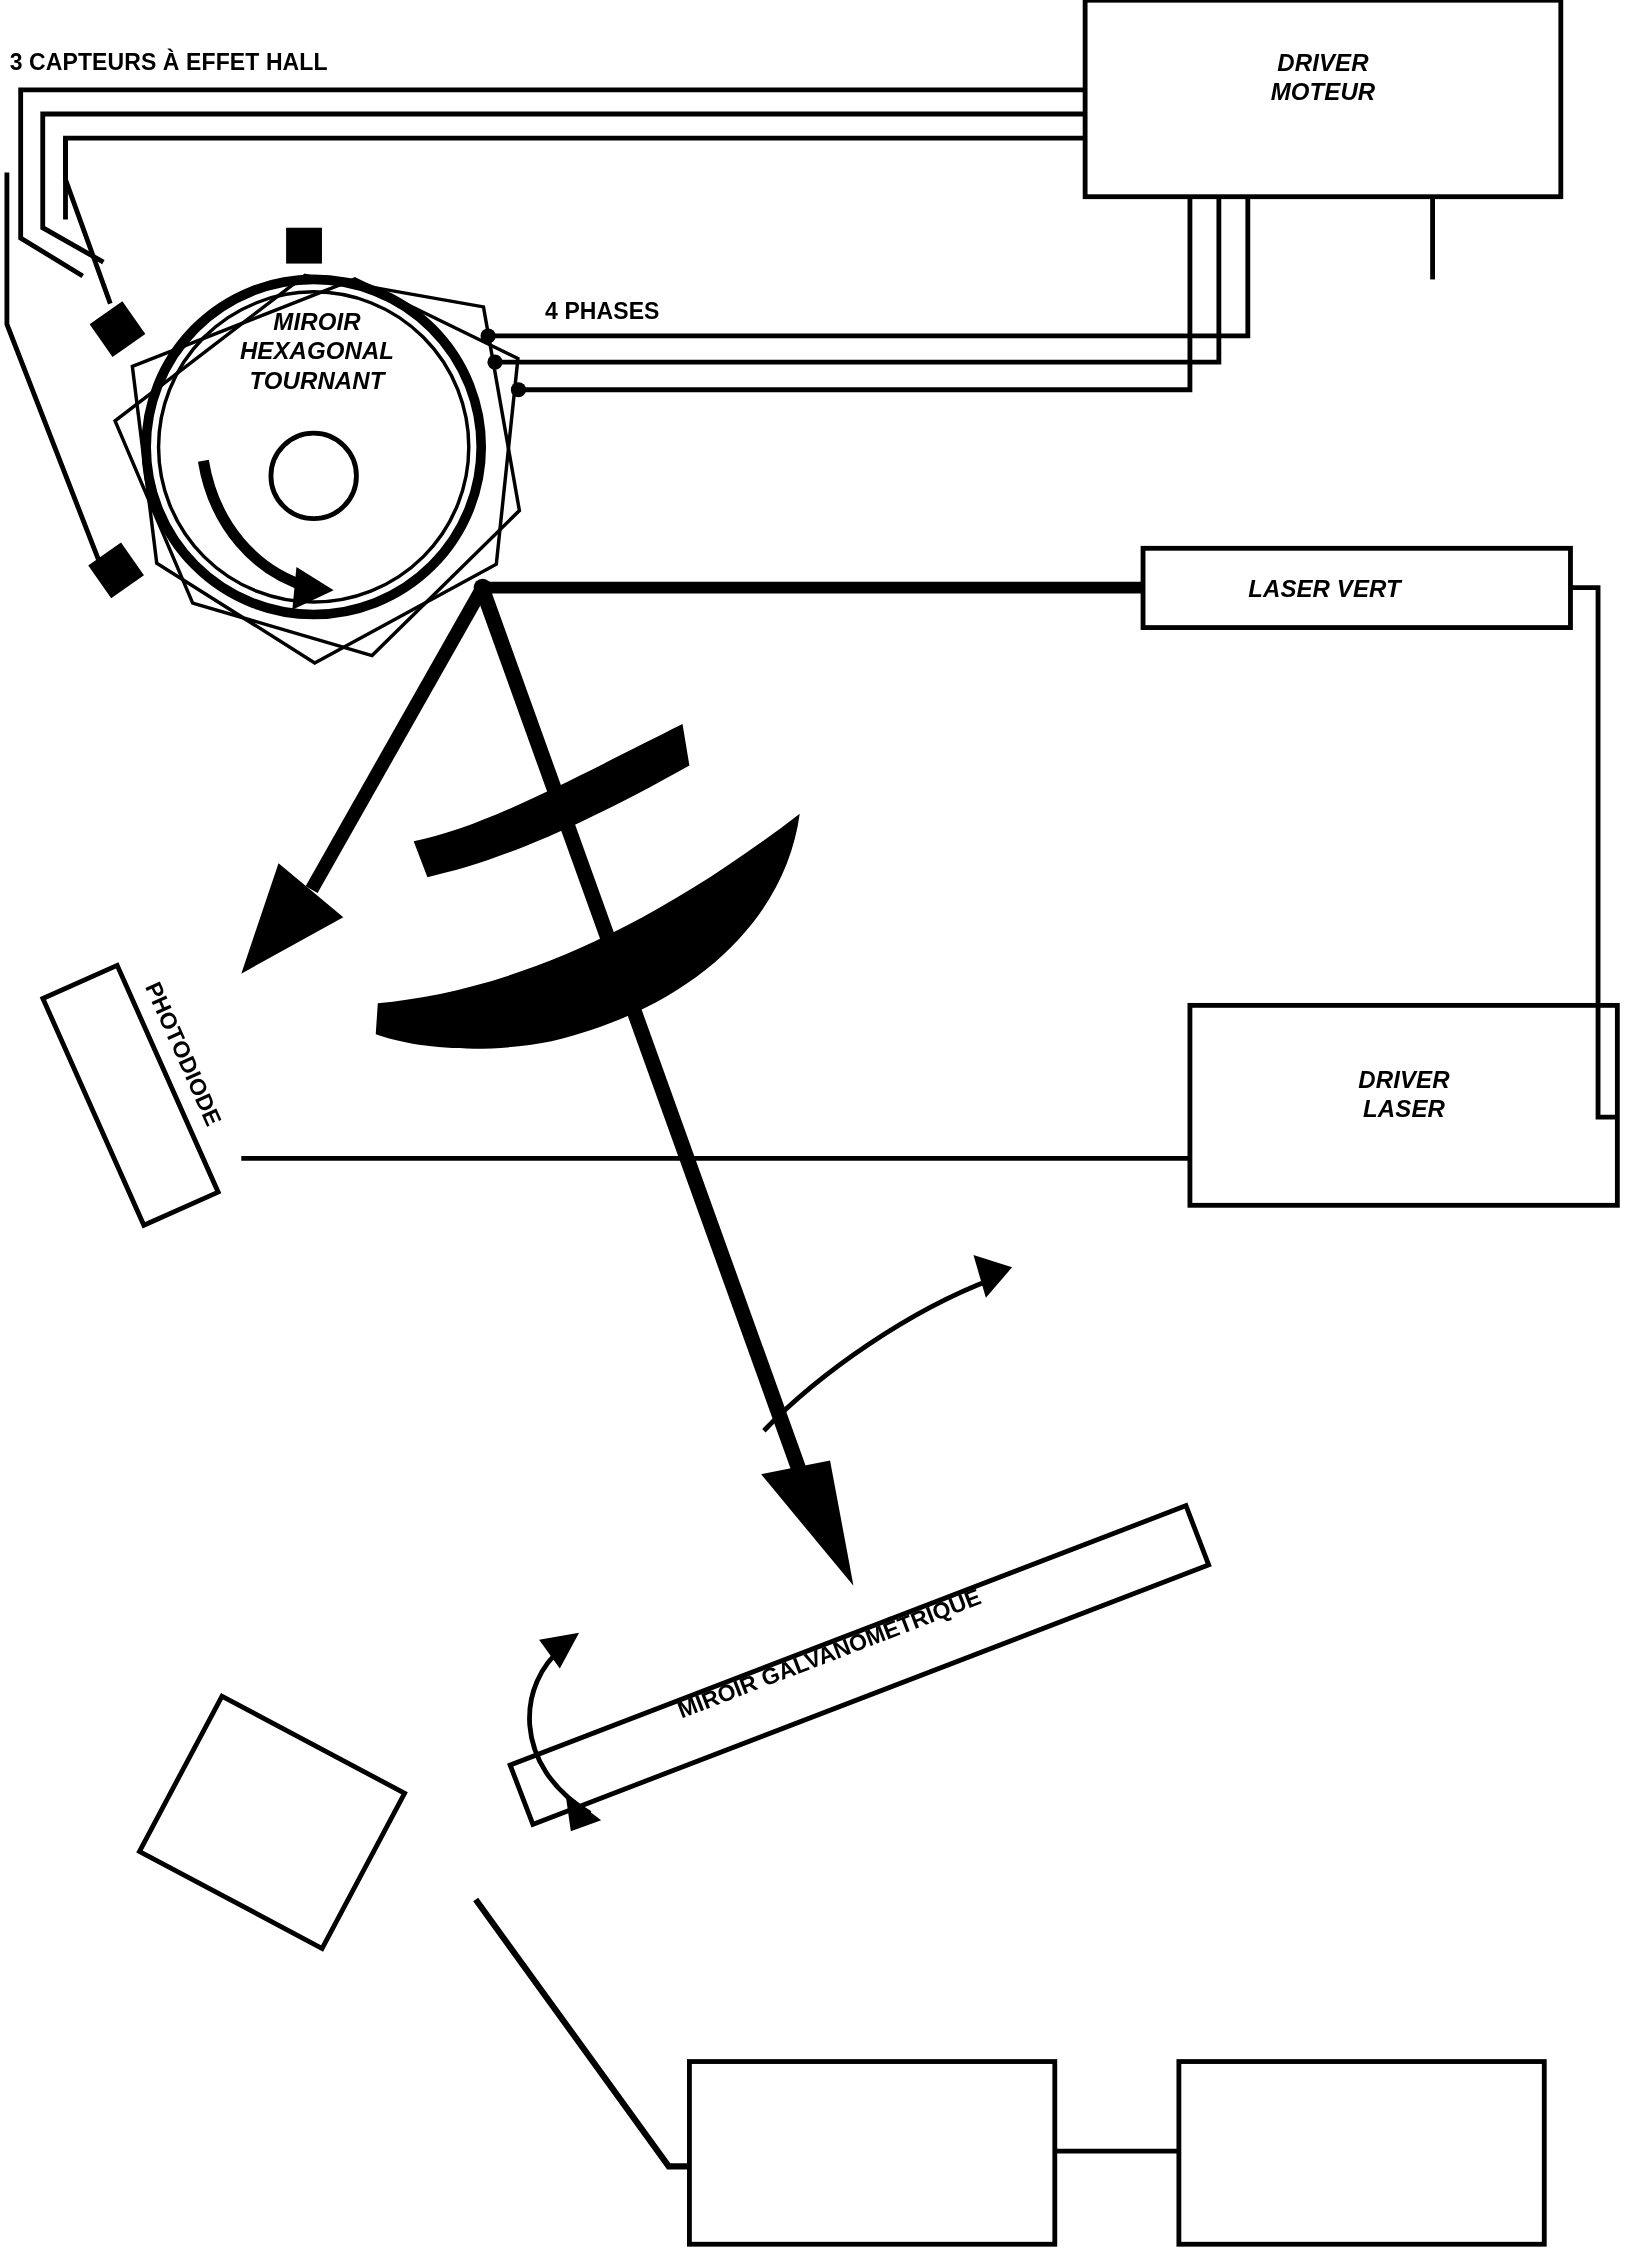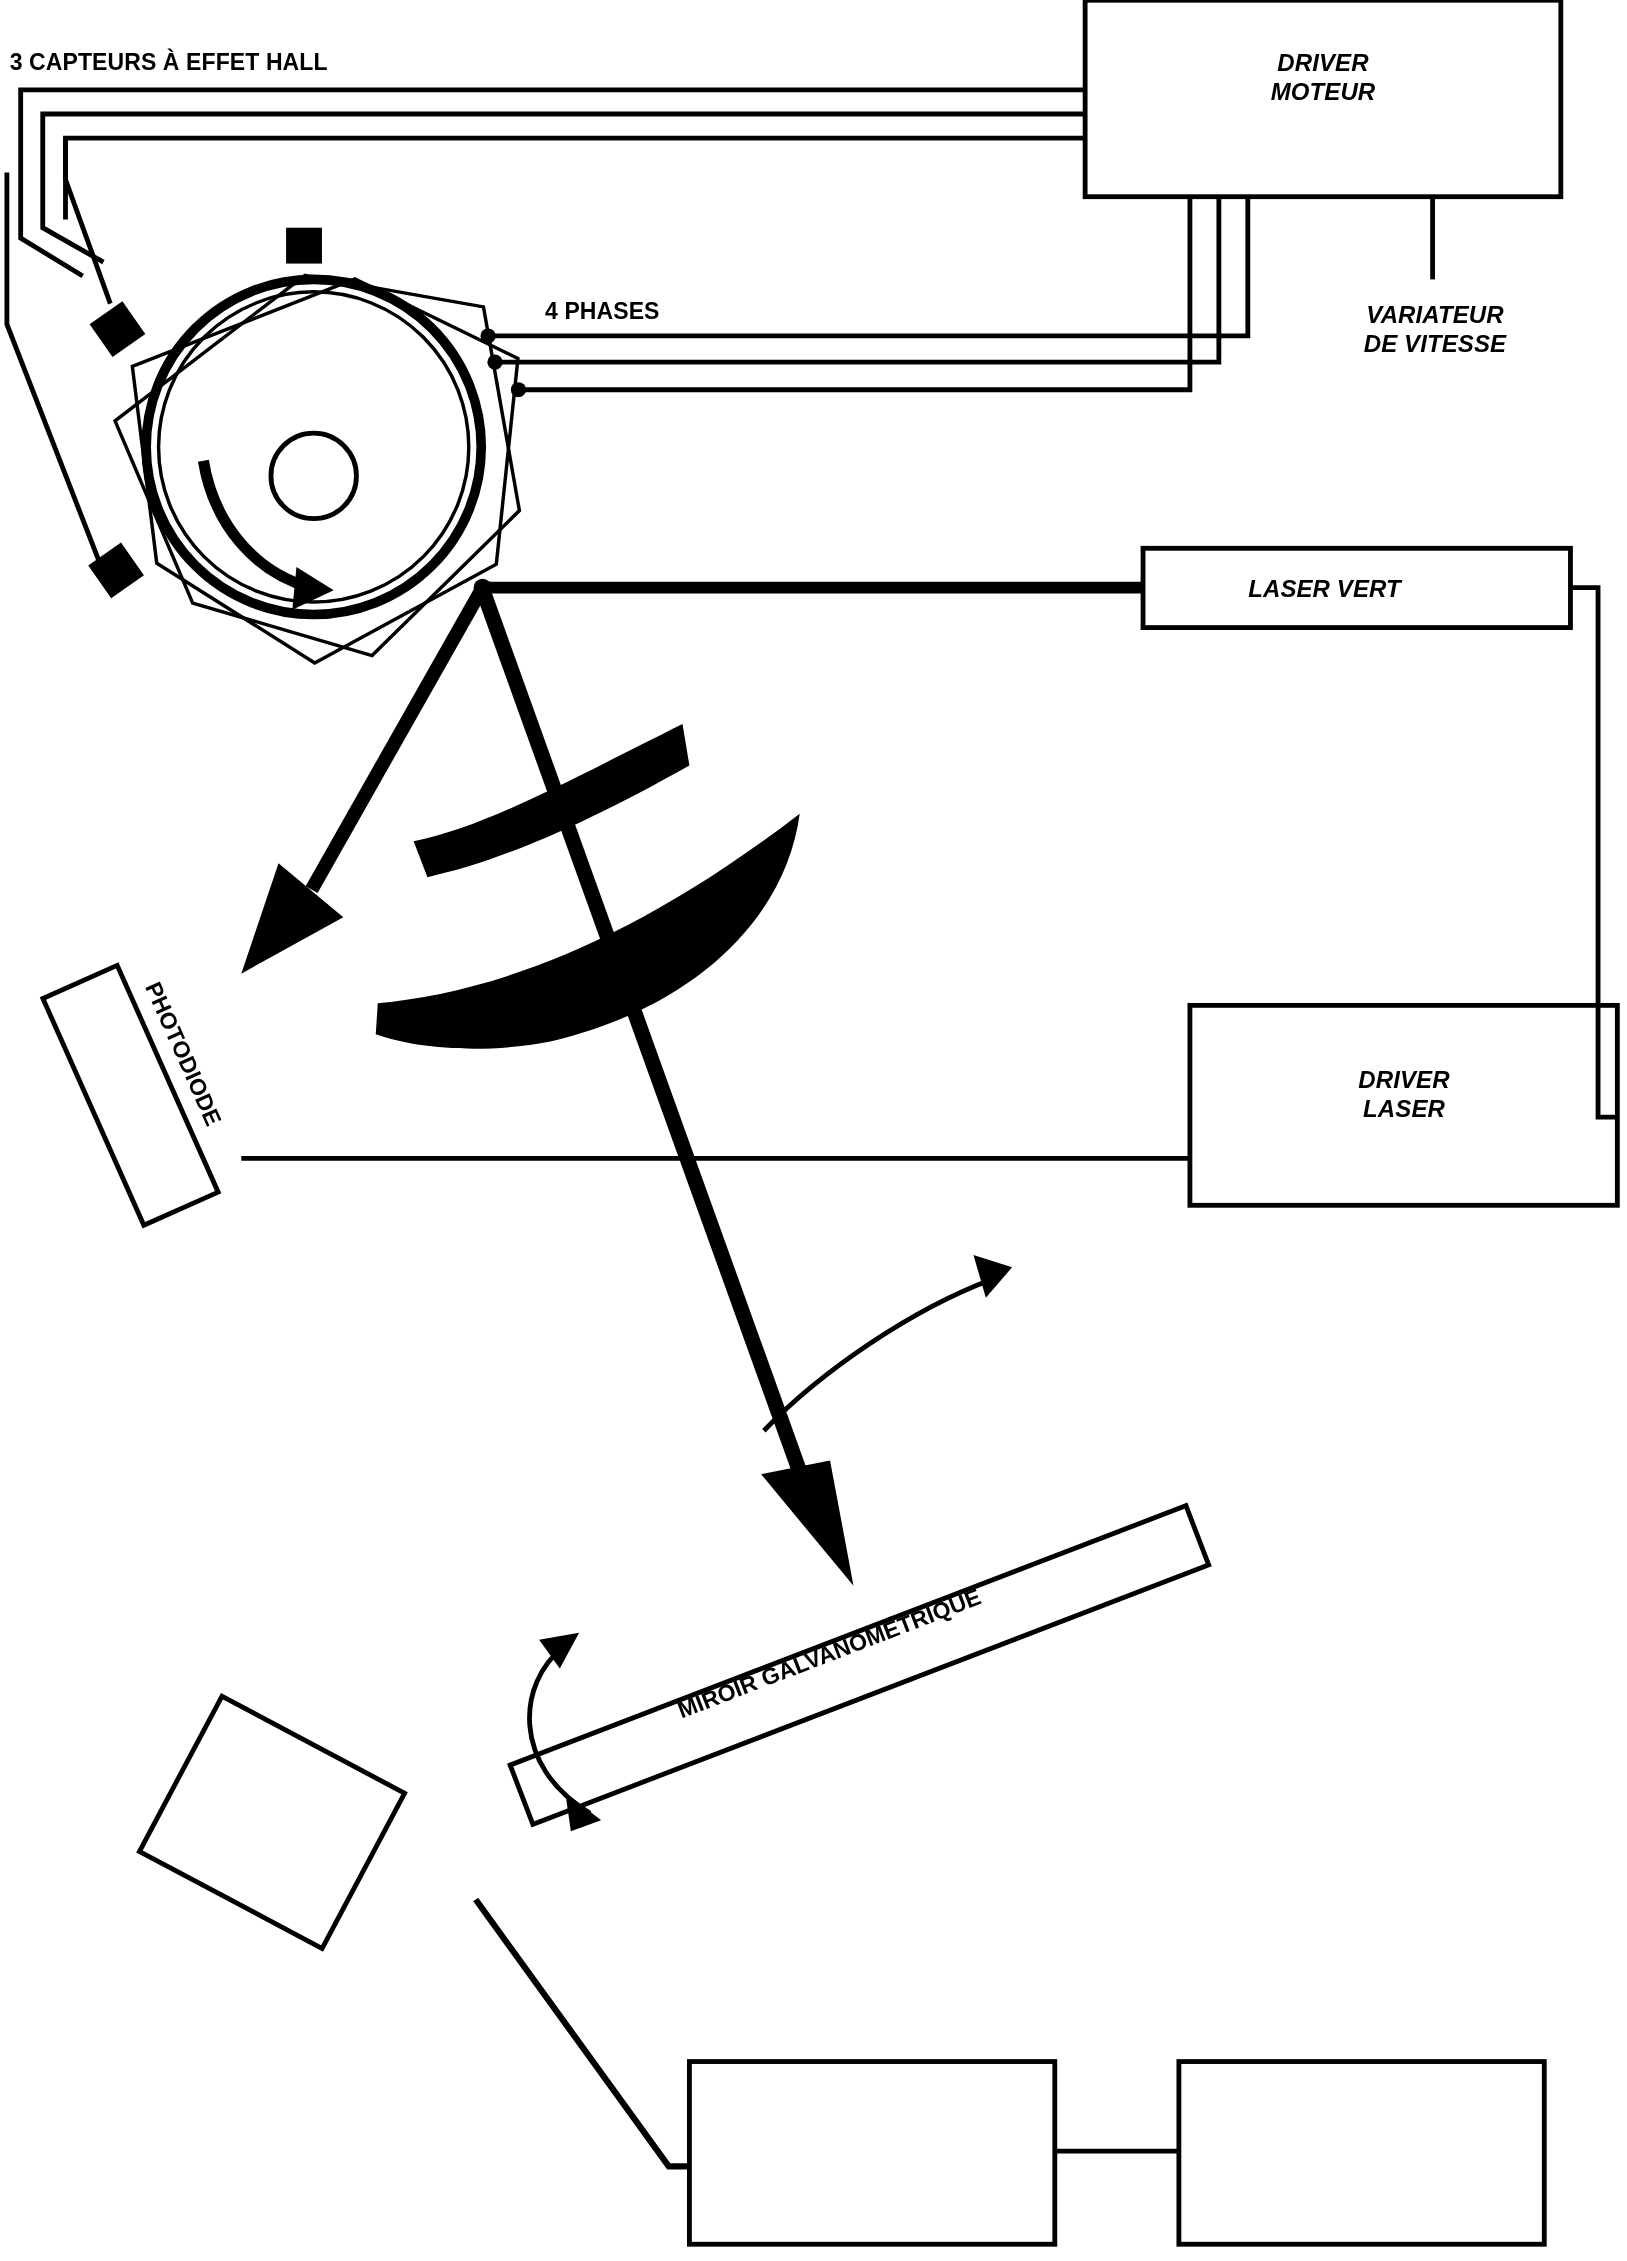--- a/index.html
+++ b/index.html
@@ -198,6 +198,9 @@
 
   <div class="lbl small-label" style="left:545px; top:297px; width:166px; text-align:left;">4 PHASES</div>
 
+  <div class="lbl box-label" style="left:200px; top:307px; width:234px;">MIROIR
+HEXAGONAL
+TOURNANT</div>
 
   <div class="lbl box-label" style="left:1159px; top:574px; width:331px; text-align:center;">LASER VERT</div>
 

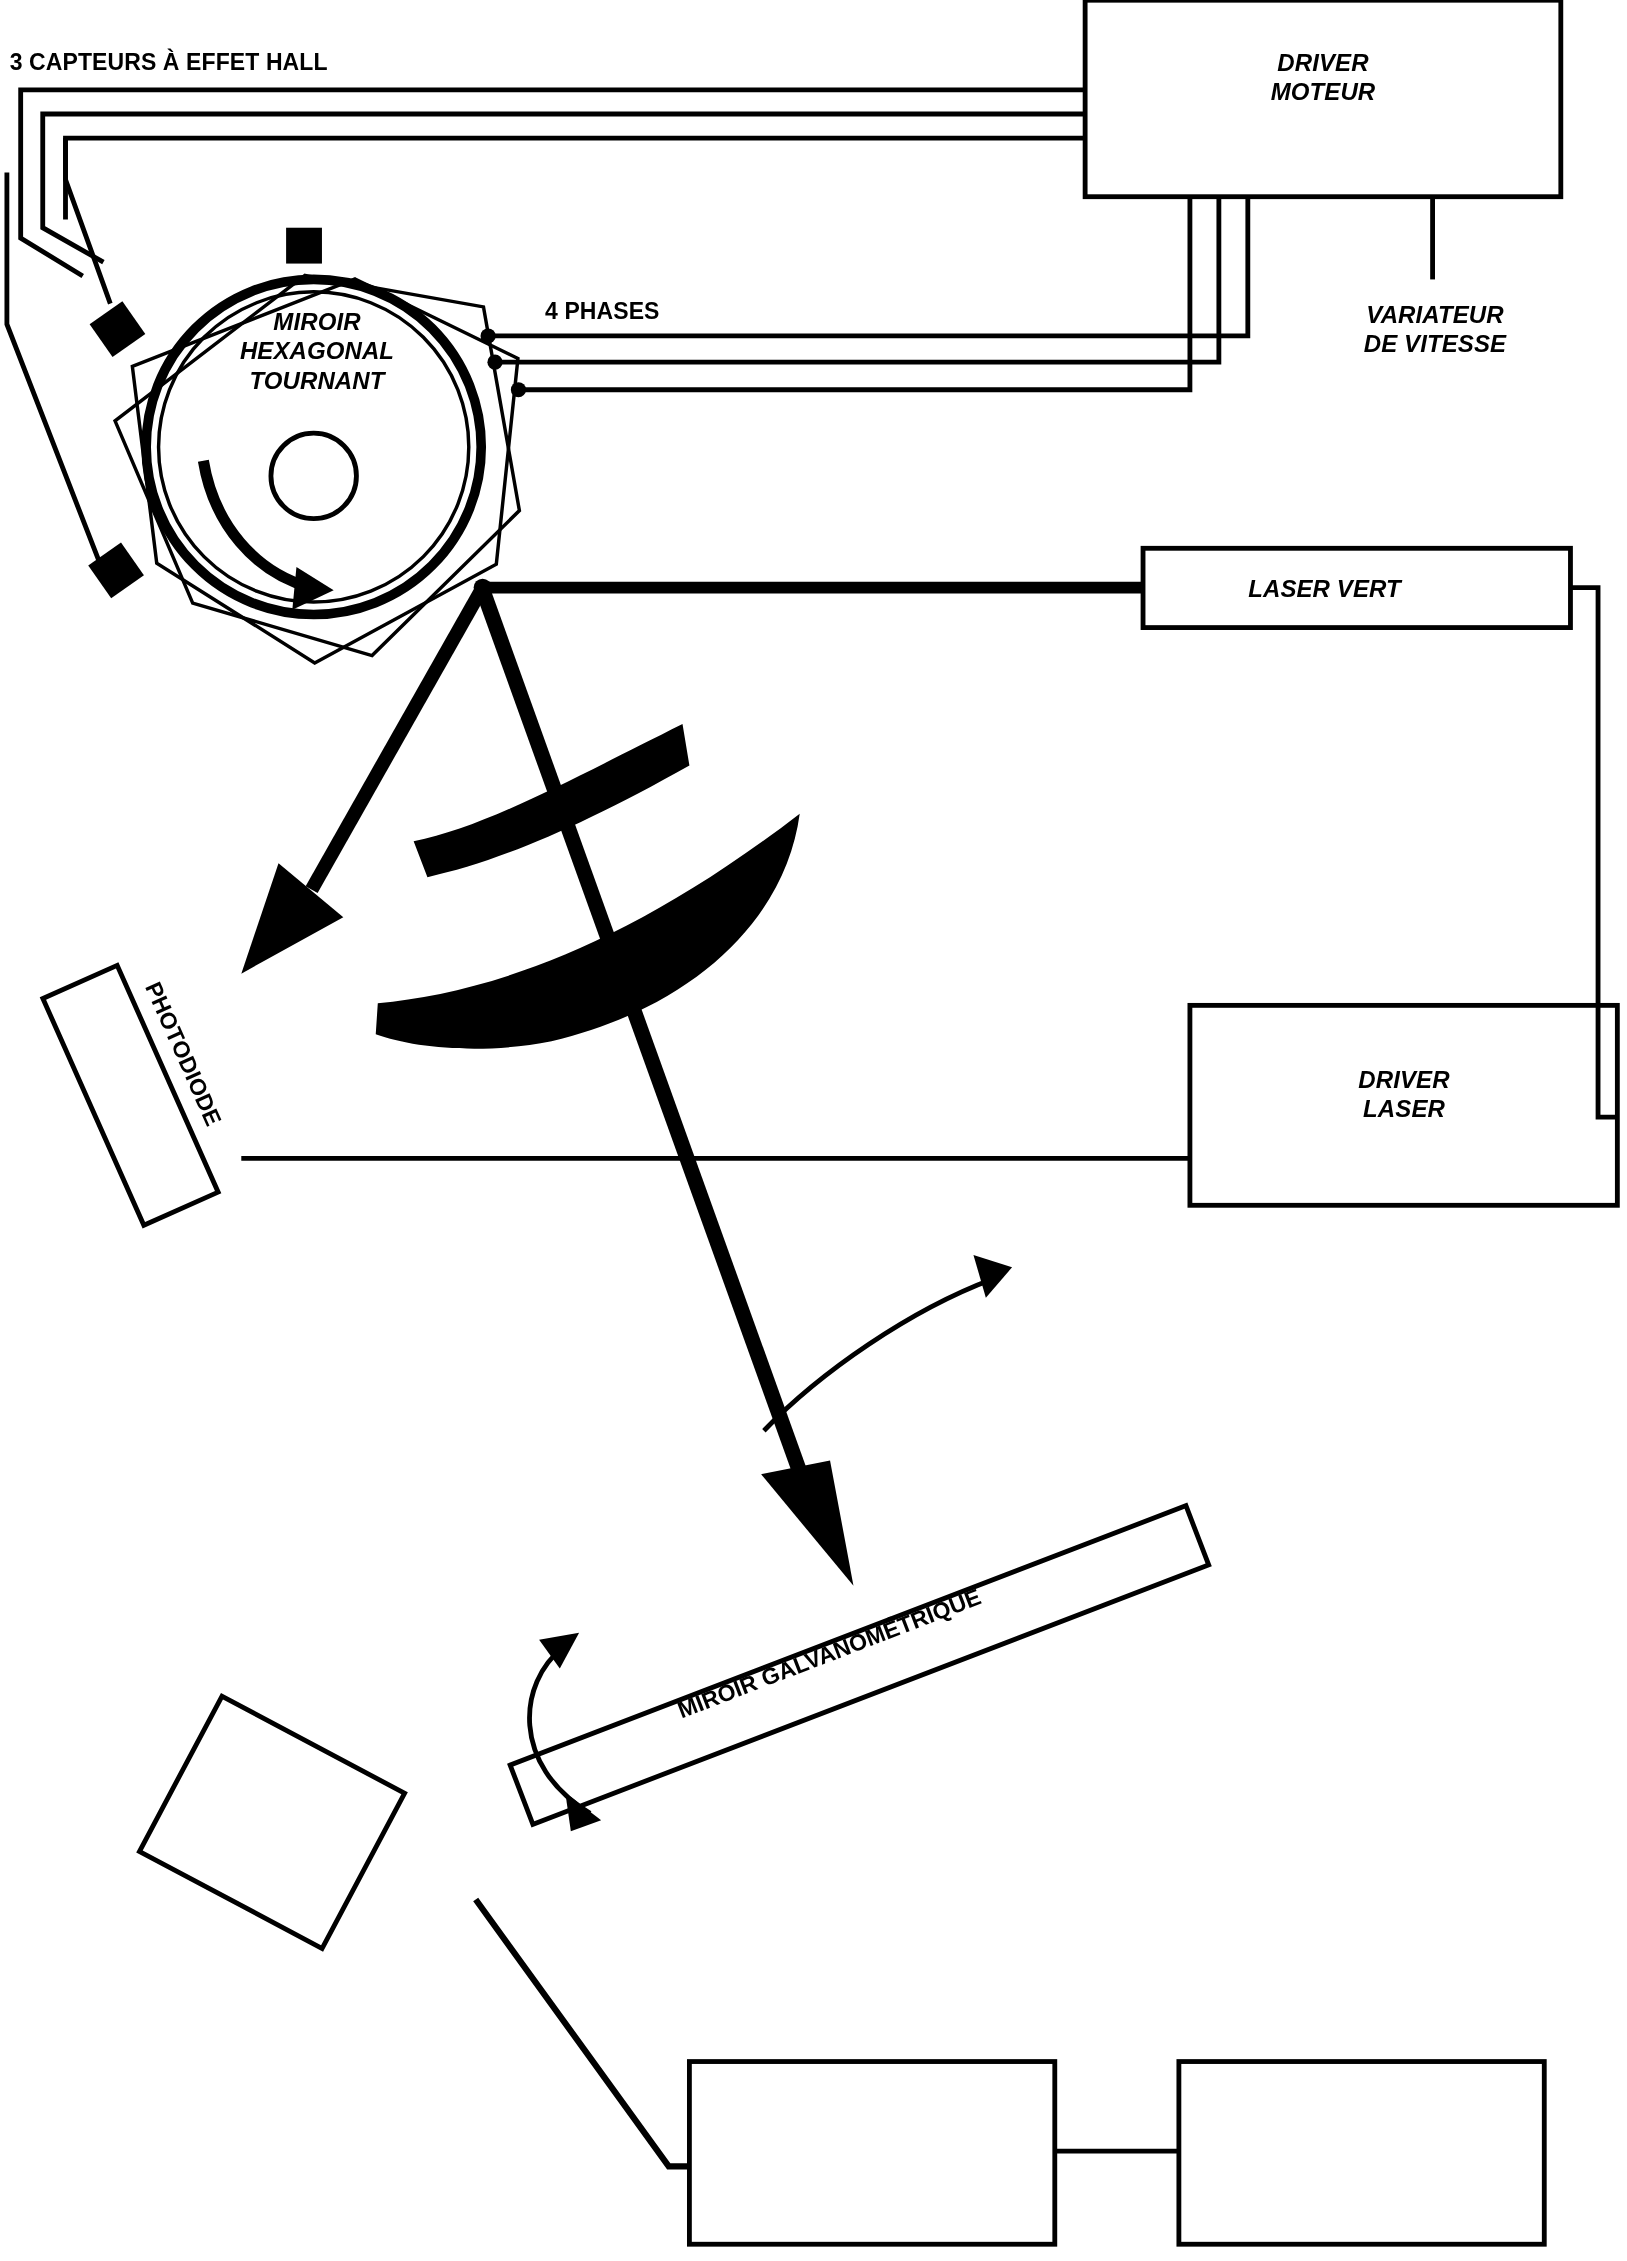--- a/index.html
+++ b/index.html
@@ -193,8 +193,6 @@
   <div class="lbl box-label" style="left:1085px; top:48px; width:476px;">DRIVER
 MOTEUR</div>
 
-  <div class="lbl box-label" style="left:1290px; top:300px; width:290px;">VARIATEUR
-DE VITESSE</div>
 
   <div class="lbl small-label" style="left:545px; top:297px; width:166px; text-align:left;">4 PHASES</div>
 

